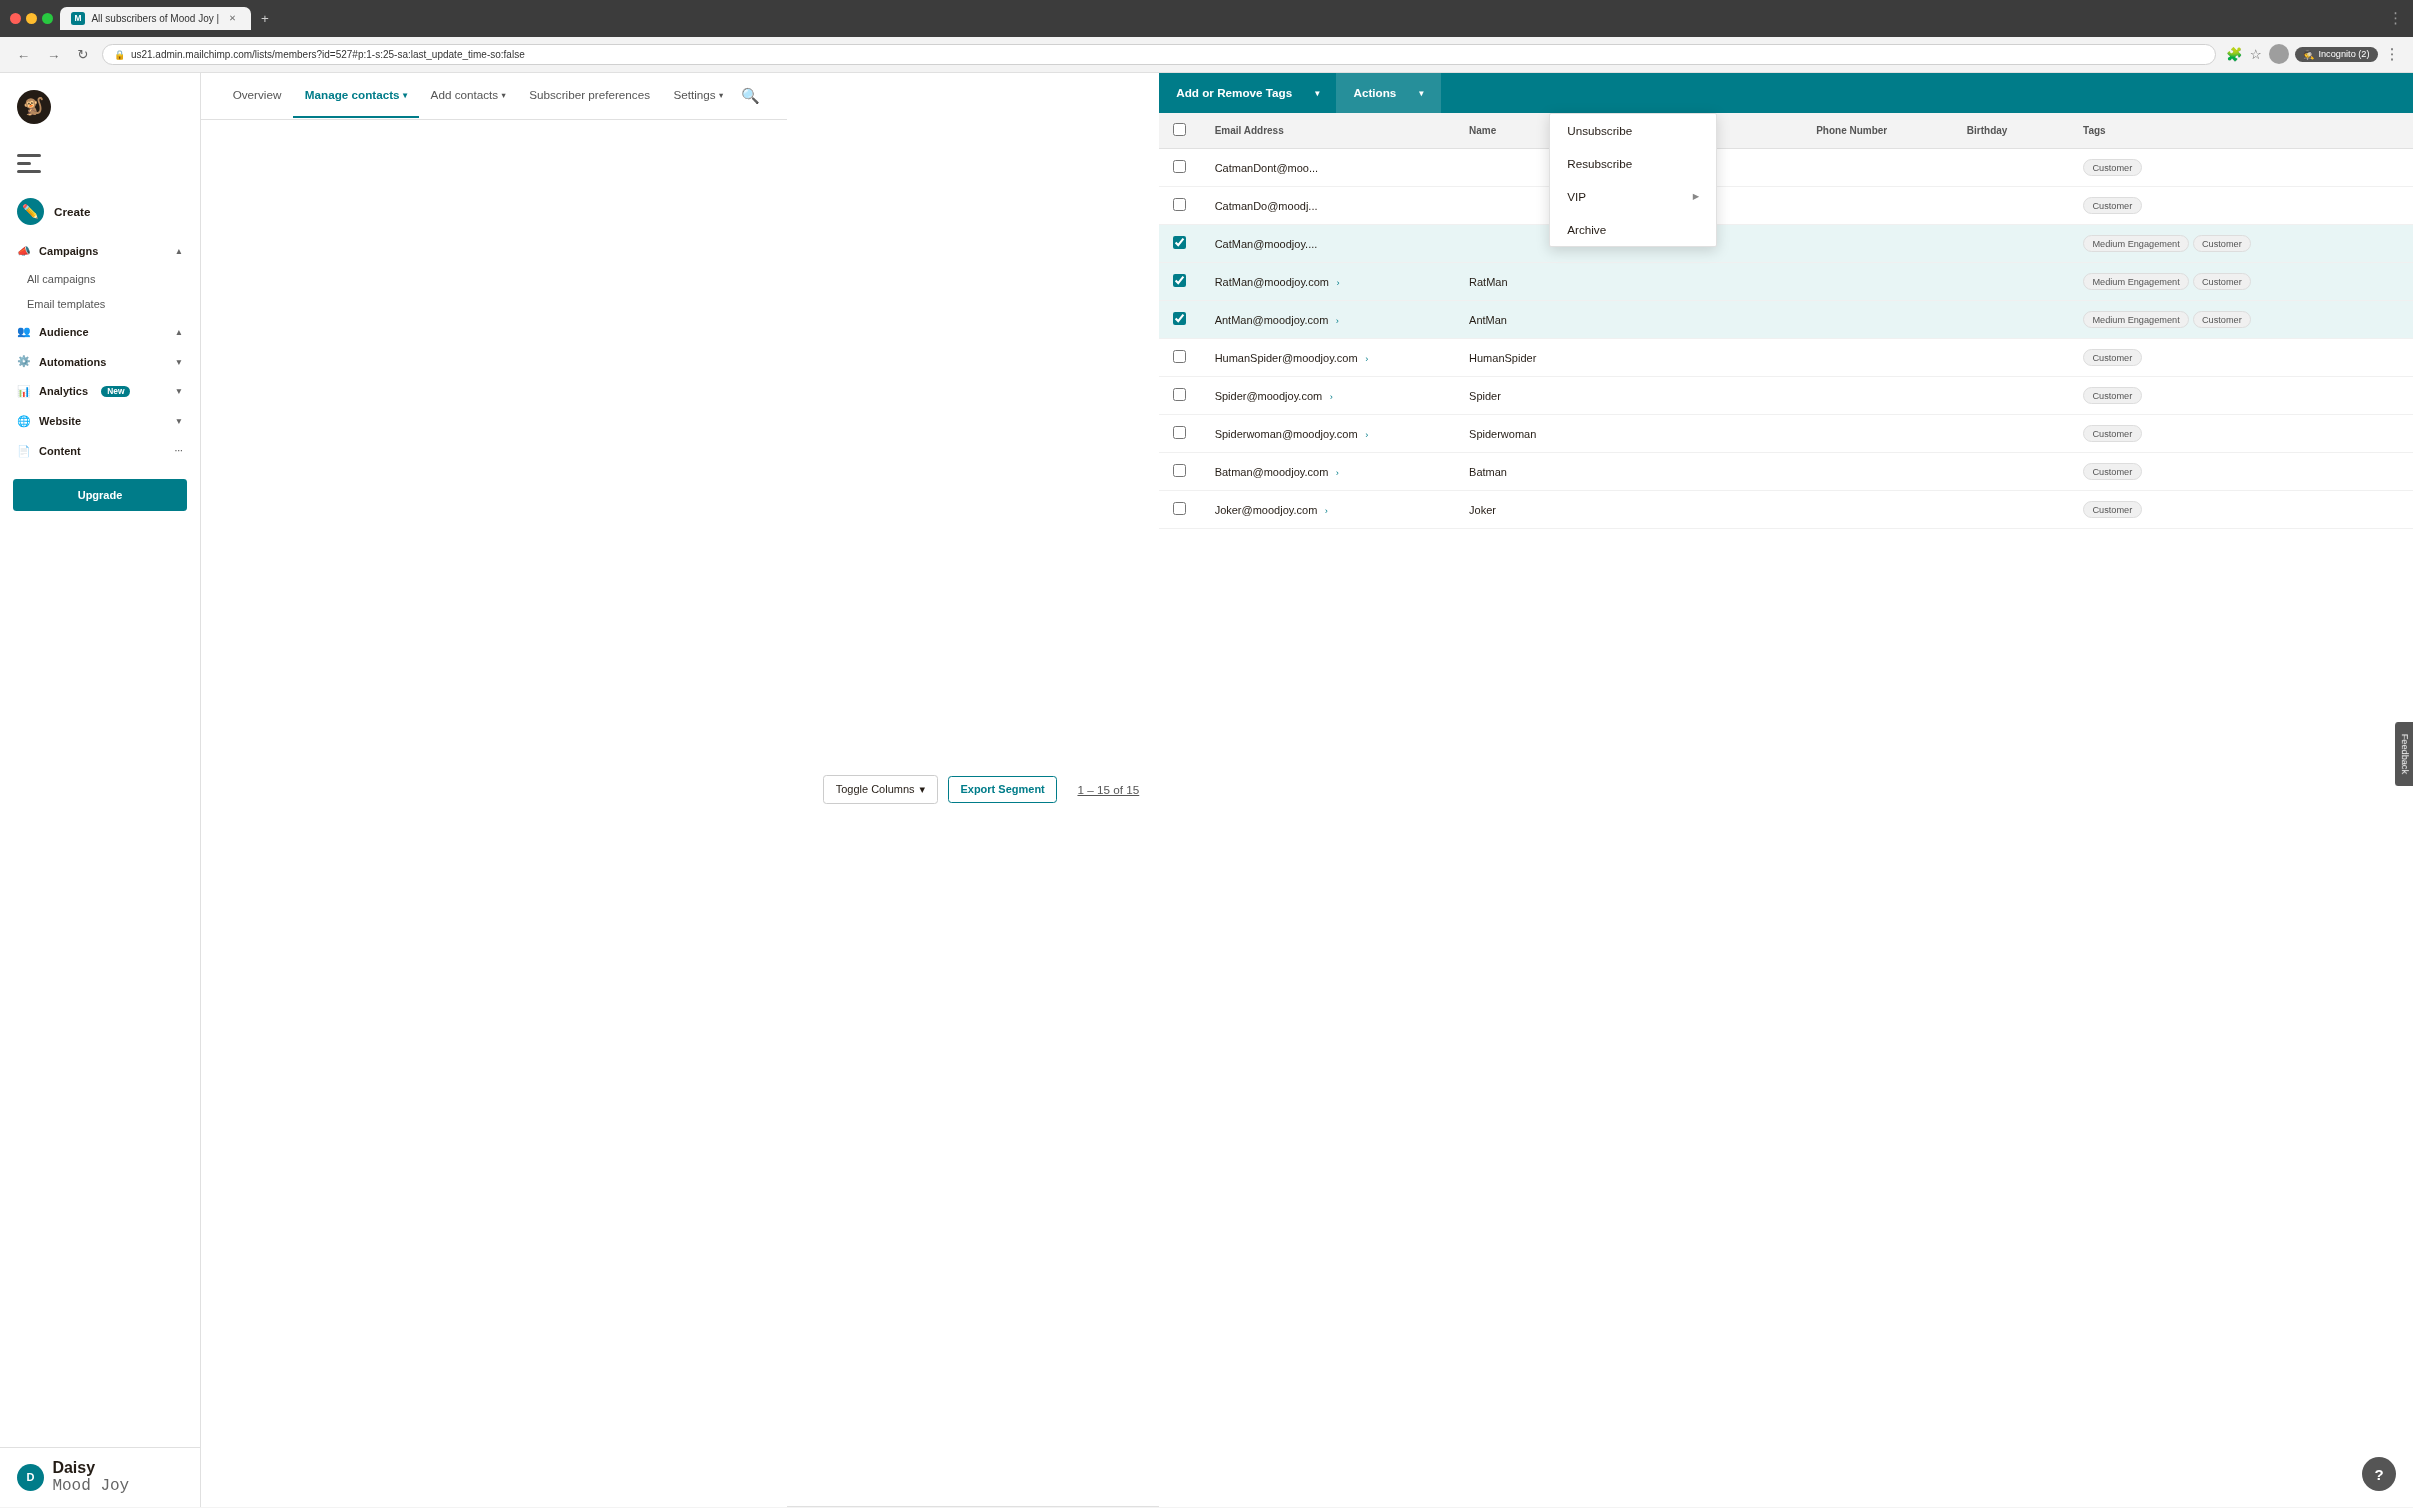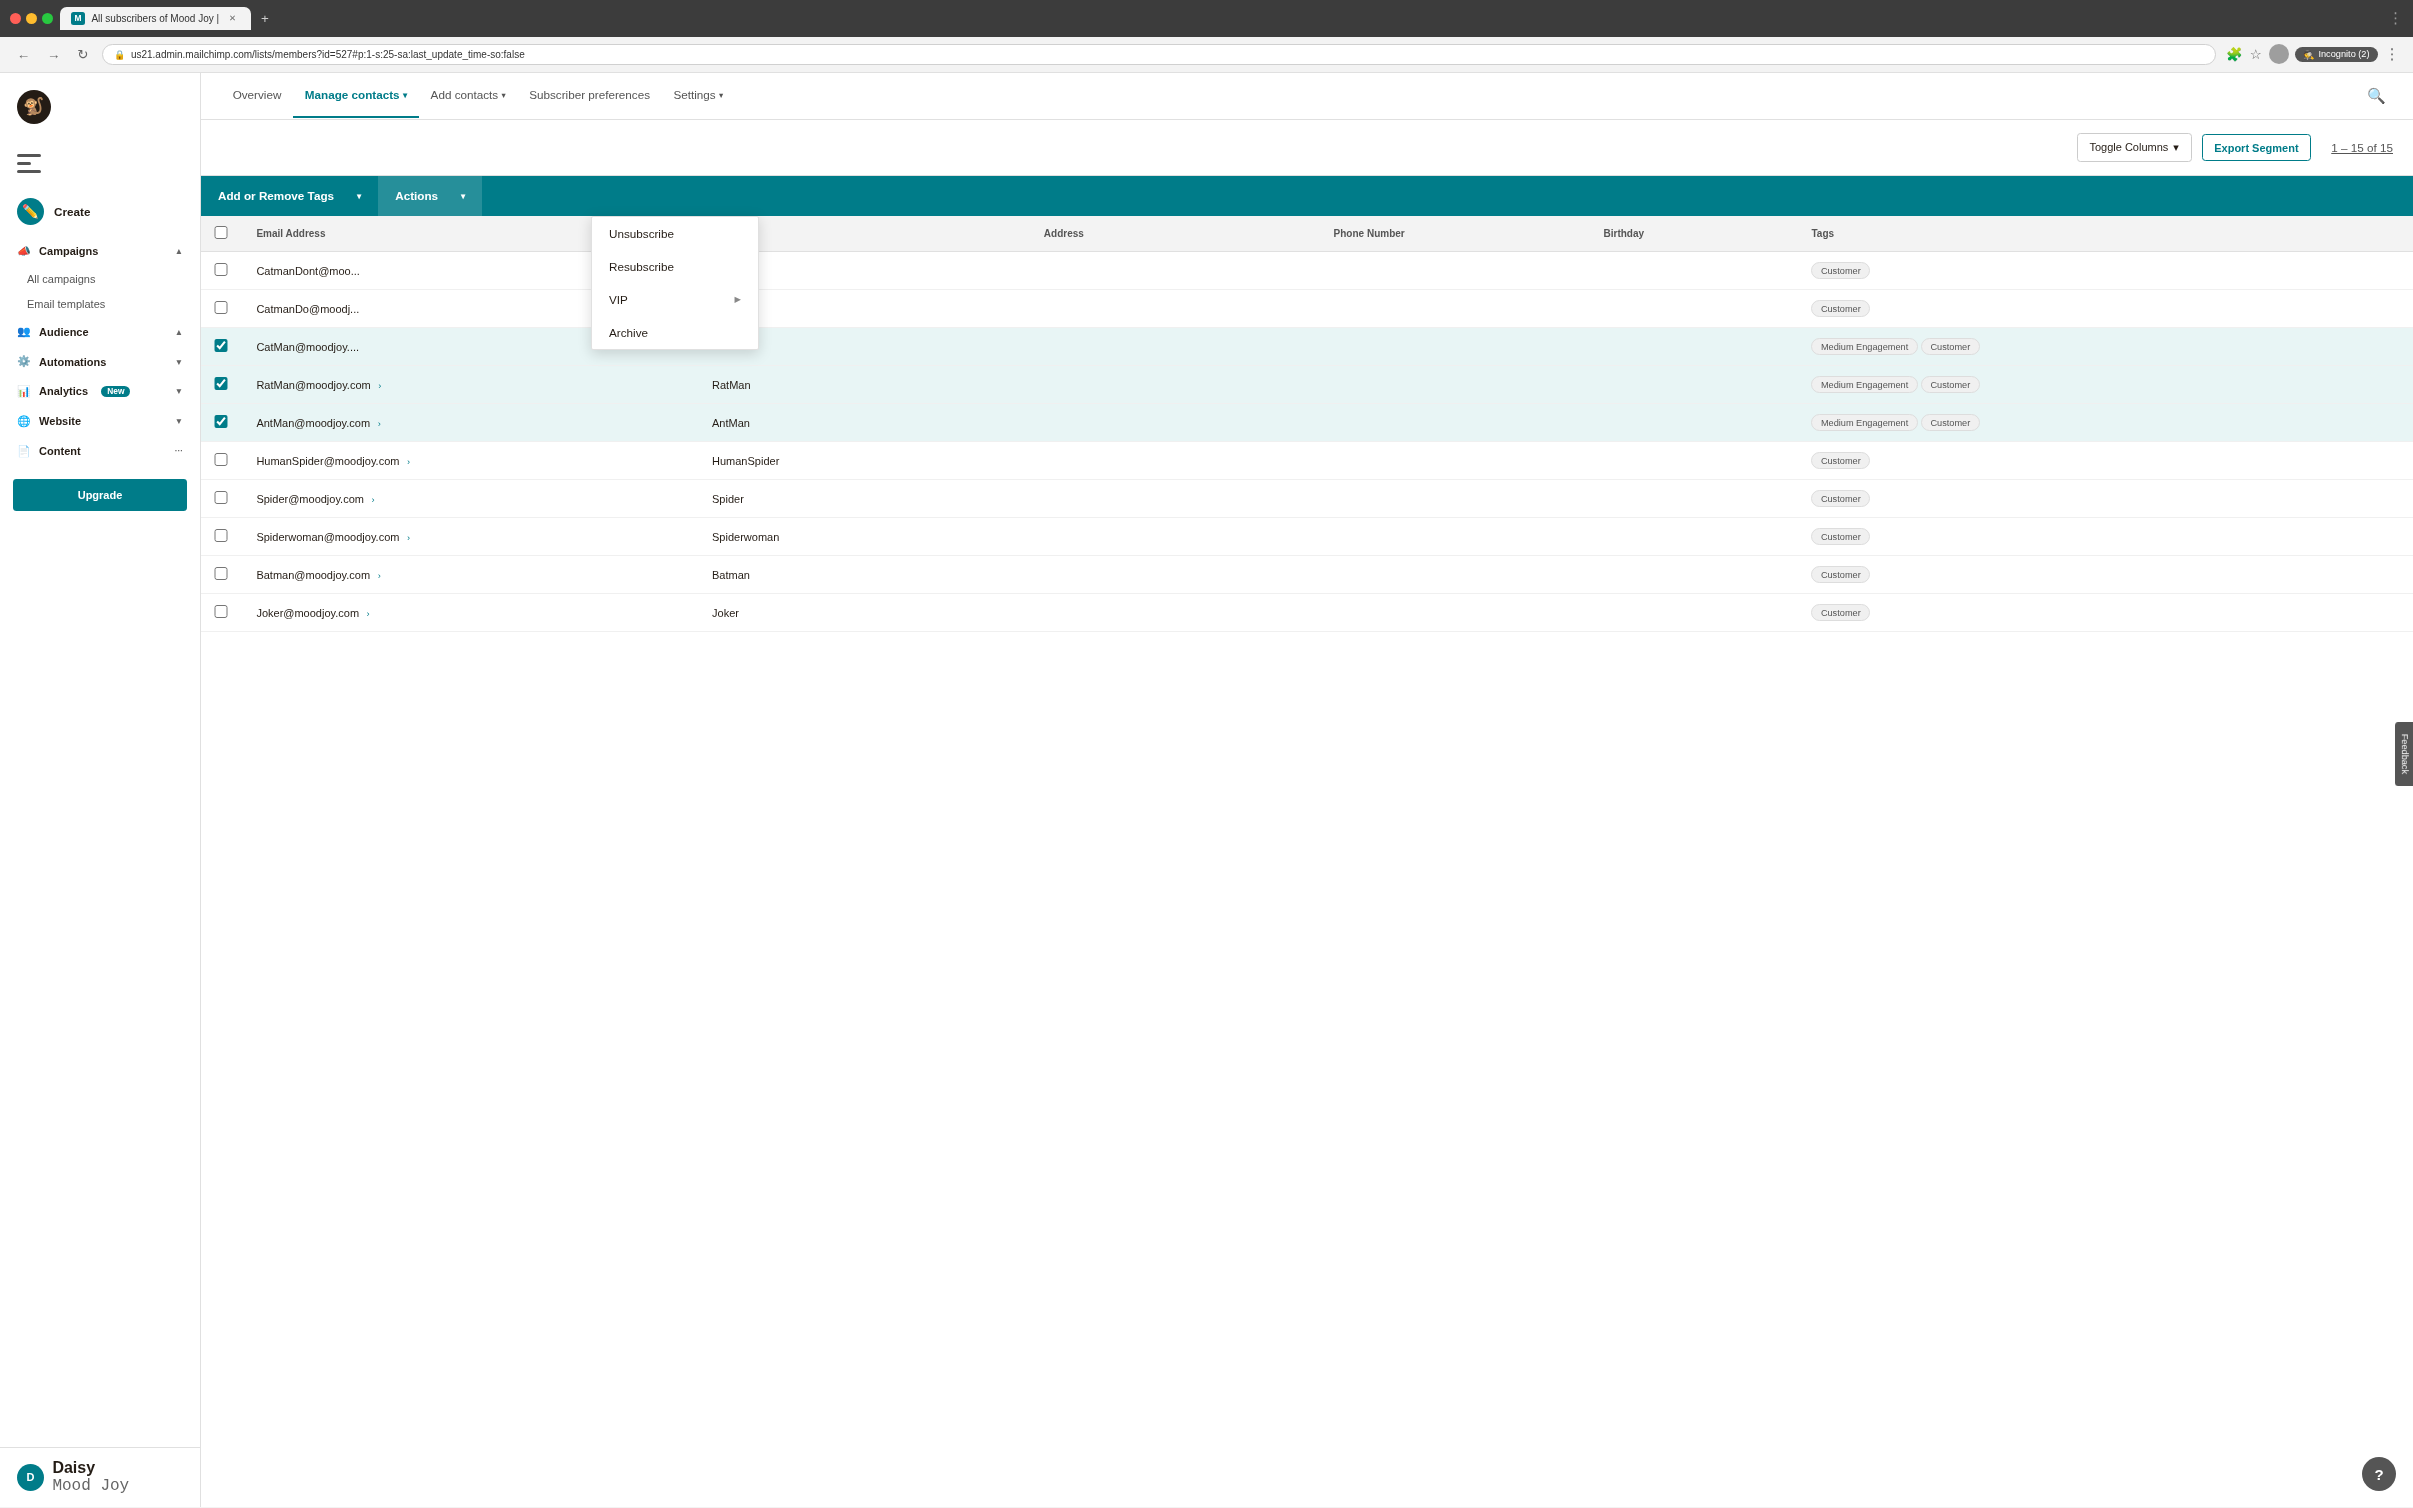--- a/index.html
+++ b/index.html
@@ -51,7 +51,7 @@
     .user-org { color: #666; font-family: Liberation Mono, monospace; }
 
     
-    .main { flex: 1; display: flex; flex-direction: column; overflow: hidden; background: white; }
+    .main { flex: 1; display: flex; flex-direction: row; overflow: hidden; background: white; }
 
     
     .top-nav { display: flex; align-items: center; gap: 0; padding: 0 20px; border-bottom: 0.8px solid #e0e0e0; background: white; height: 47px; flex-shrink: 0; }

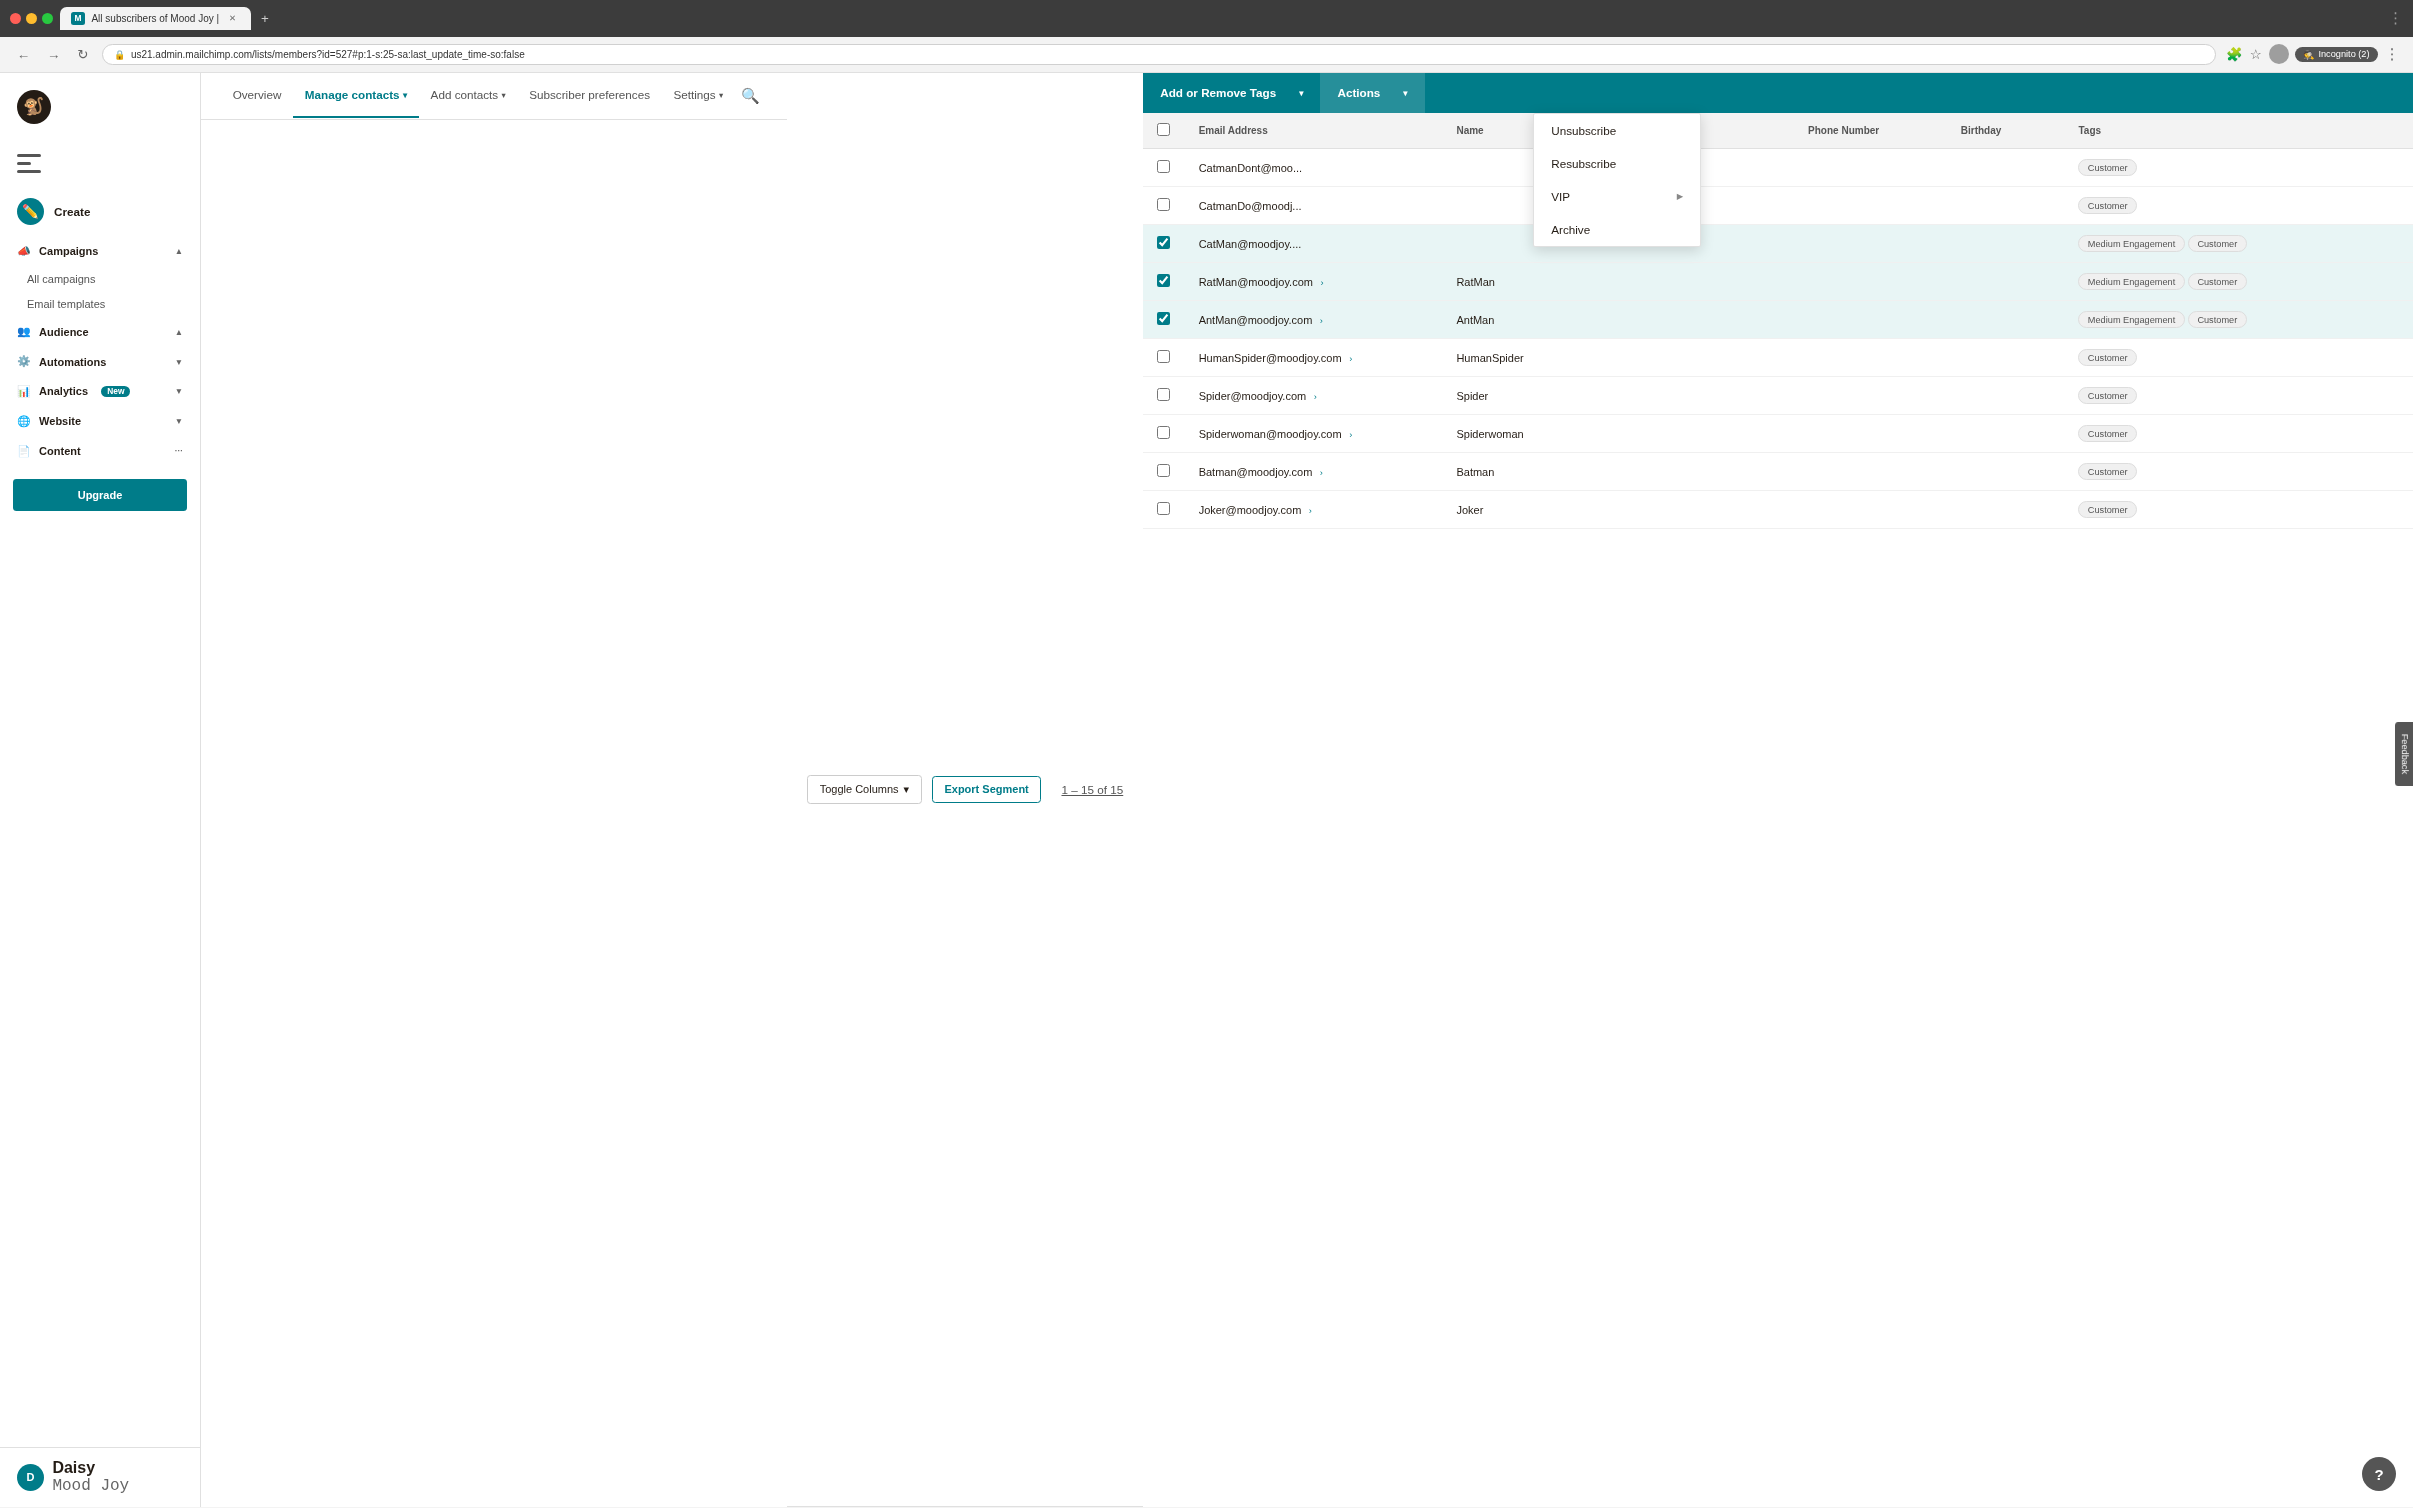--- a/index.html
+++ b/index.html
@@ -62,7 +62,7 @@
 
     
     .toolbar { display: flex; align-items: center; justify-content: flex-end; padding: 13.4px 20px; border-bottom: 0.8px solid #e0e0e0; gap: 10px; flex-shrink: 0; }
-    .toggle-columns-btn { border: 0.8px solid #ccc; background: white; border-radius: 3.4px; padding: 6.7px 11.7px; font-size: 11px; cursor: pointer; display: flex; align-items: flex-start; gap: 5px; color: #241c15; }
+    .toggle-columns-btn { border: 0.8px solid #ccc; background: white; border-radius: 3.4px; padding: 6.7px 11.7px; font-size: 11px; cursor: pointer; display: flex; align-items: flex-start; gap: 5px; color: #241c15; margin-left: 16px; }
     .export-btn { border: 0.8px solid #007c89; background: white; border-radius: 3.4px; padding: 6.7px 11.7px; font-size: 11px; cursor: pointer; color: #007c89; font-weight: 600; }
     .pagination-info { font-size: 11.7px; color: #555; margin-left: 10px; font-weight: 500; text-decoration: underline; }
 

